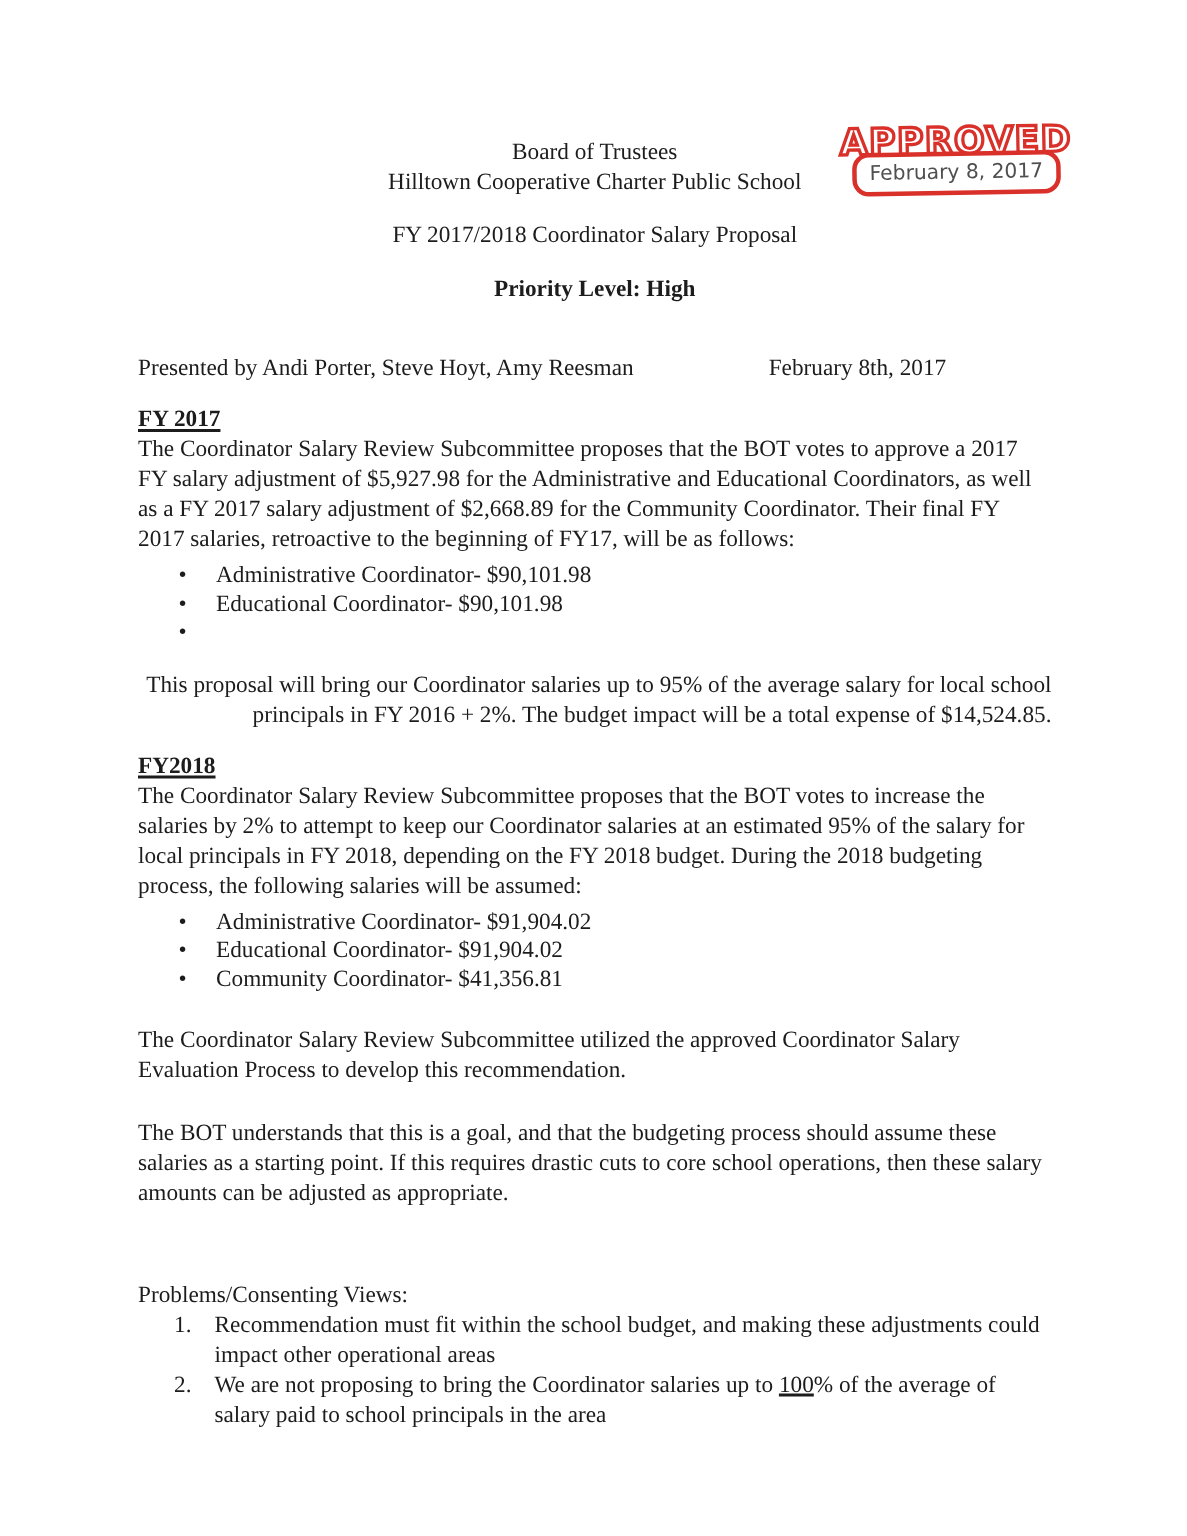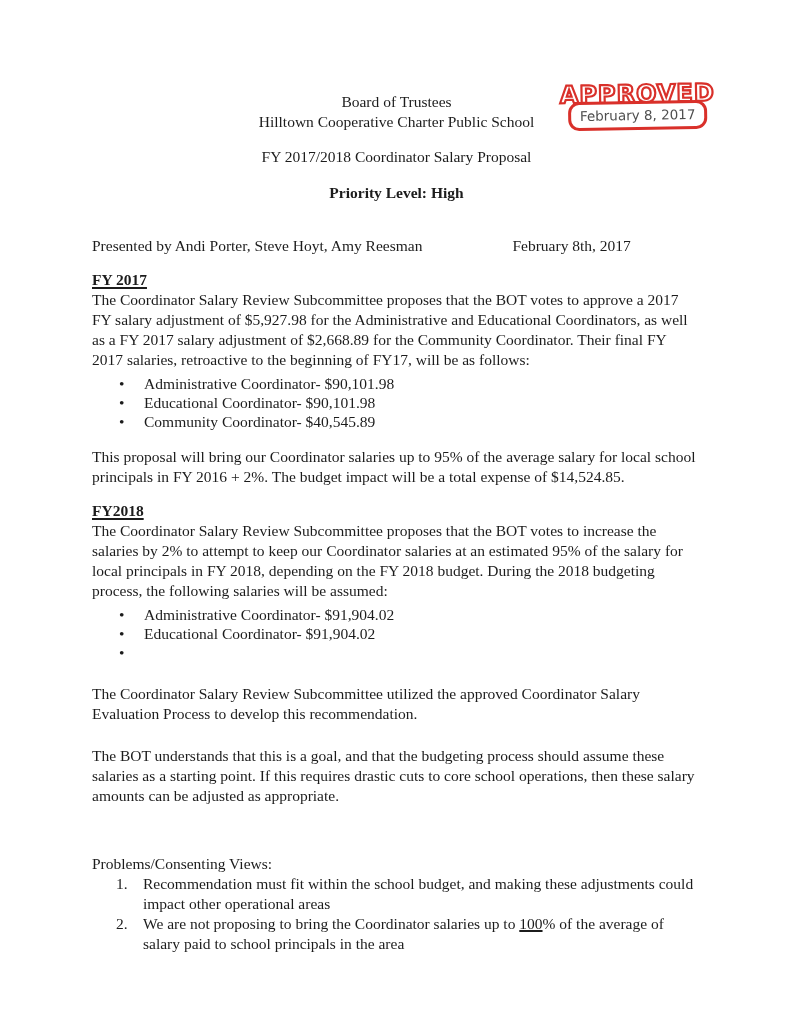--- a/index.html
+++ b/index.html
@@ -147,7 +147,6 @@
         </div>
         <div class="bullet-item">
           <span class="bullet-dot">•</span>
-          <span>Community Coordinator- $40,545.89</span>
         </div>
       </div>
       <p class="para fy2017-summary">This proposal will bring our Coordinator salaries up to 95% of the average salary for local school principals in FY 2016 + 2%. The budget impact will be a total expense of $14,524.85.</p>

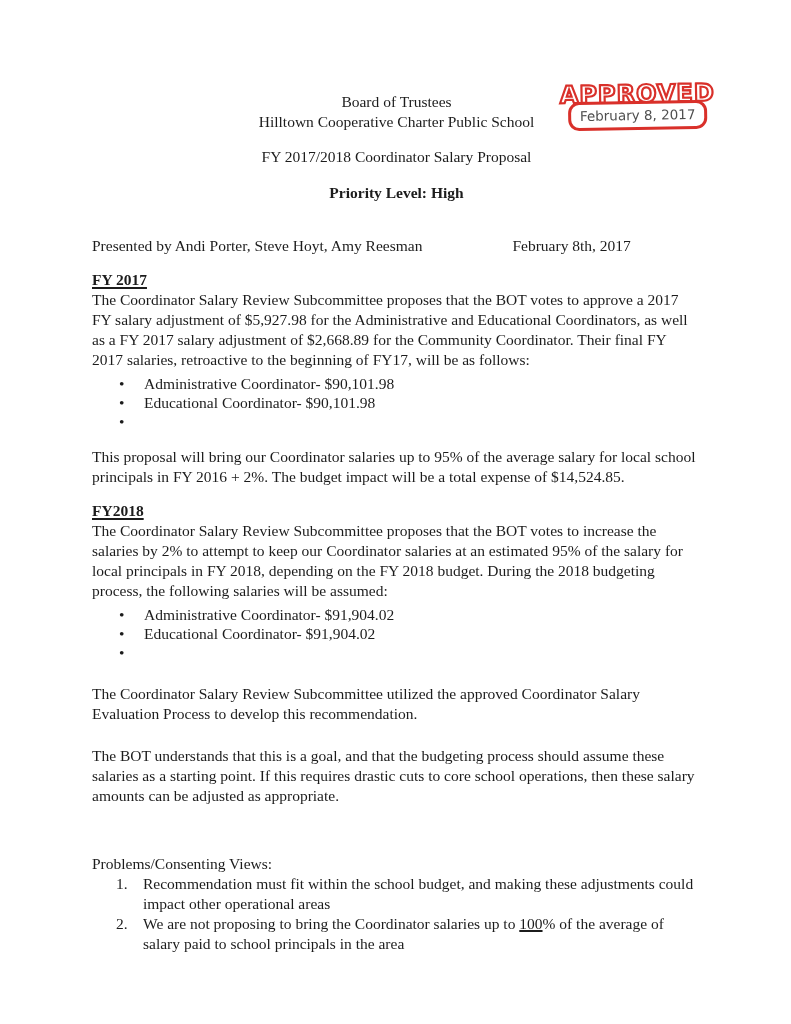--- a/index.html
+++ b/index.html
@@ -50,7 +50,7 @@
     padding-left: 27px;
     flex: none;
   }
-  .fy2017-summary { margin-top: 16px; }
+  .fy2017-summary { margin-top: 16px; text-align: right; }
   .fy2018-section { margin-top: 14px; }
   .note-para { margin-top: 22px; }
   .problems-block { margin-top: 48px; }

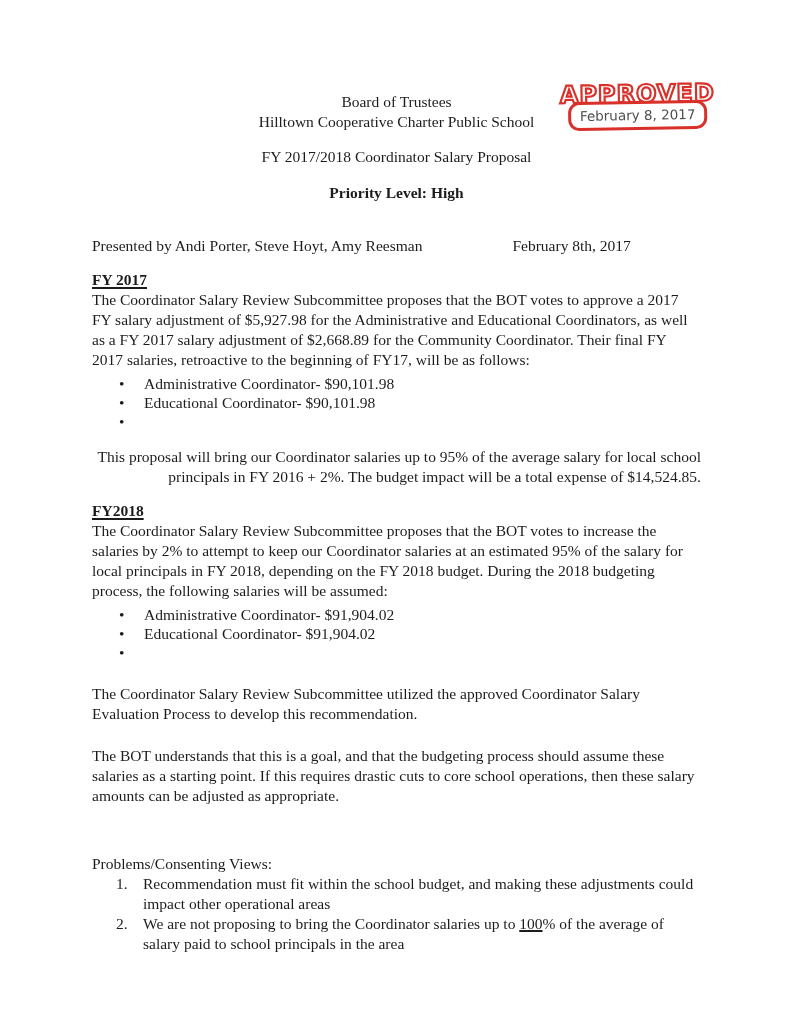--- a/index.html
+++ b/index.html
@@ -166,6 +166,7 @@
         </div>
         <div class="bullet-item">
           <span class="bullet-dot">•</span>
+          <span>Community Coordinator- $41,356.81</span>
         </div>
       </div>
       <p class="para note-para">The Coordinator Salary Review Subcommittee utilized the approved Coordinator Salary Evaluation Process to develop this recommendation.</p>

